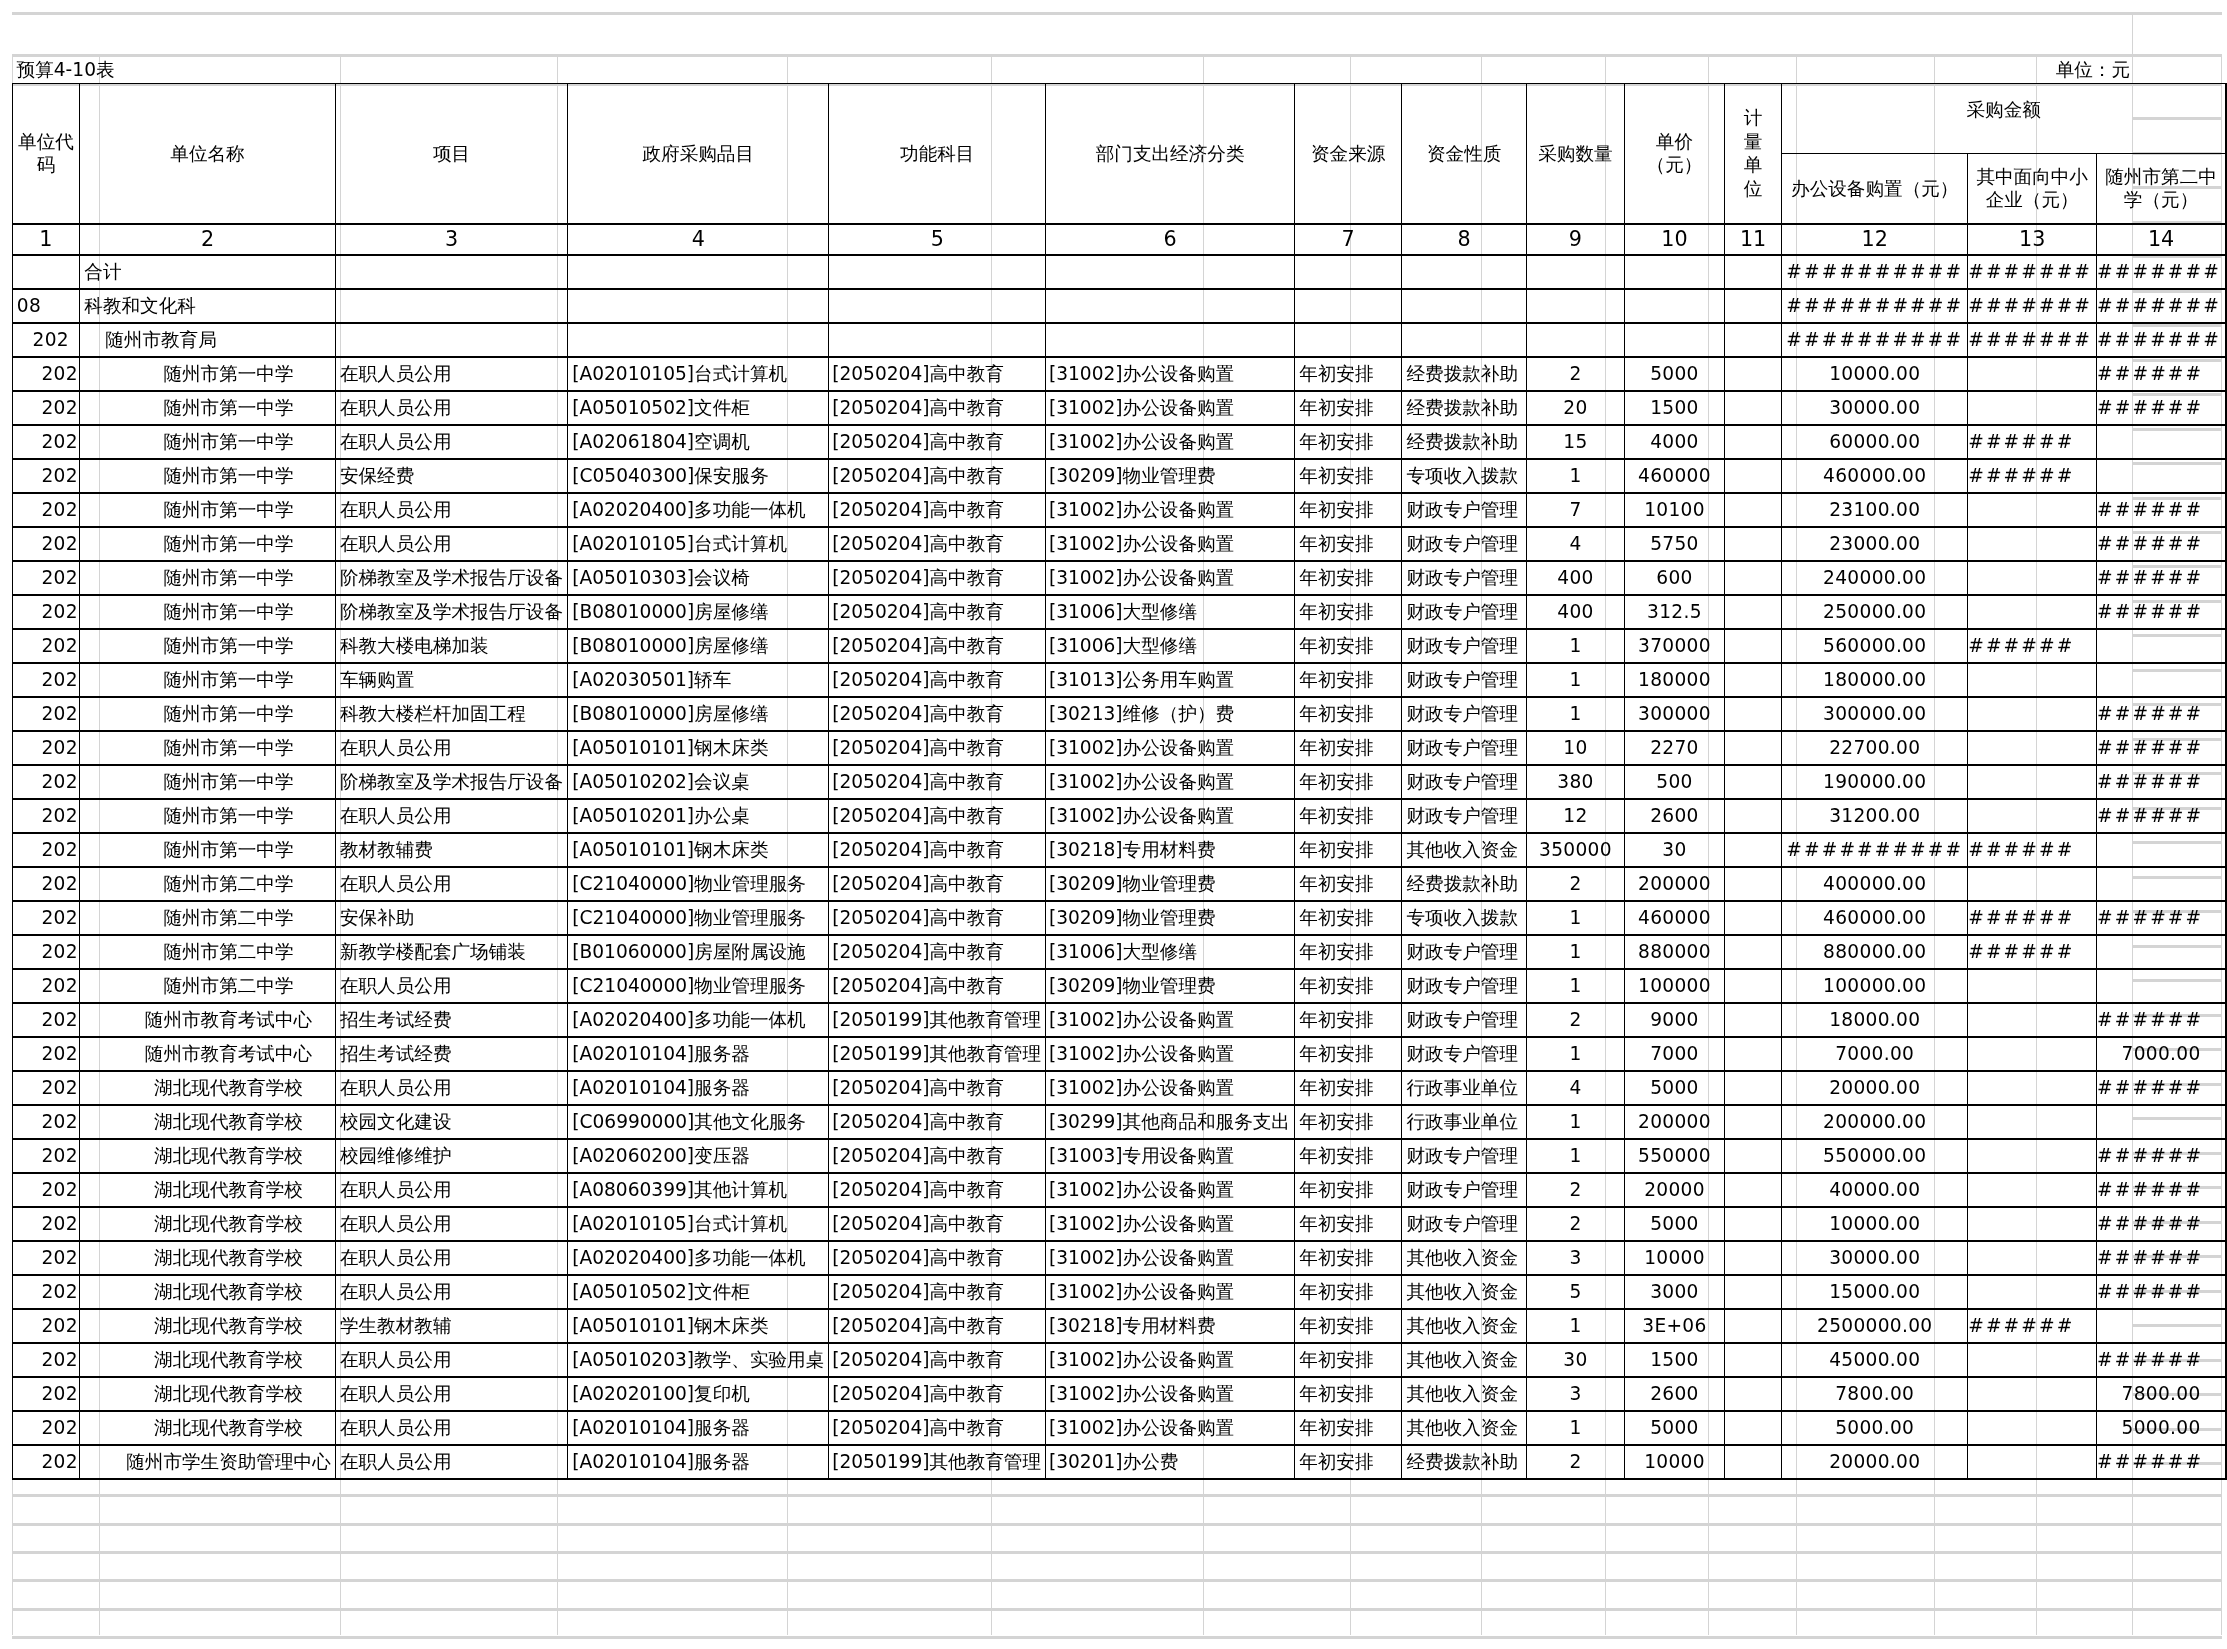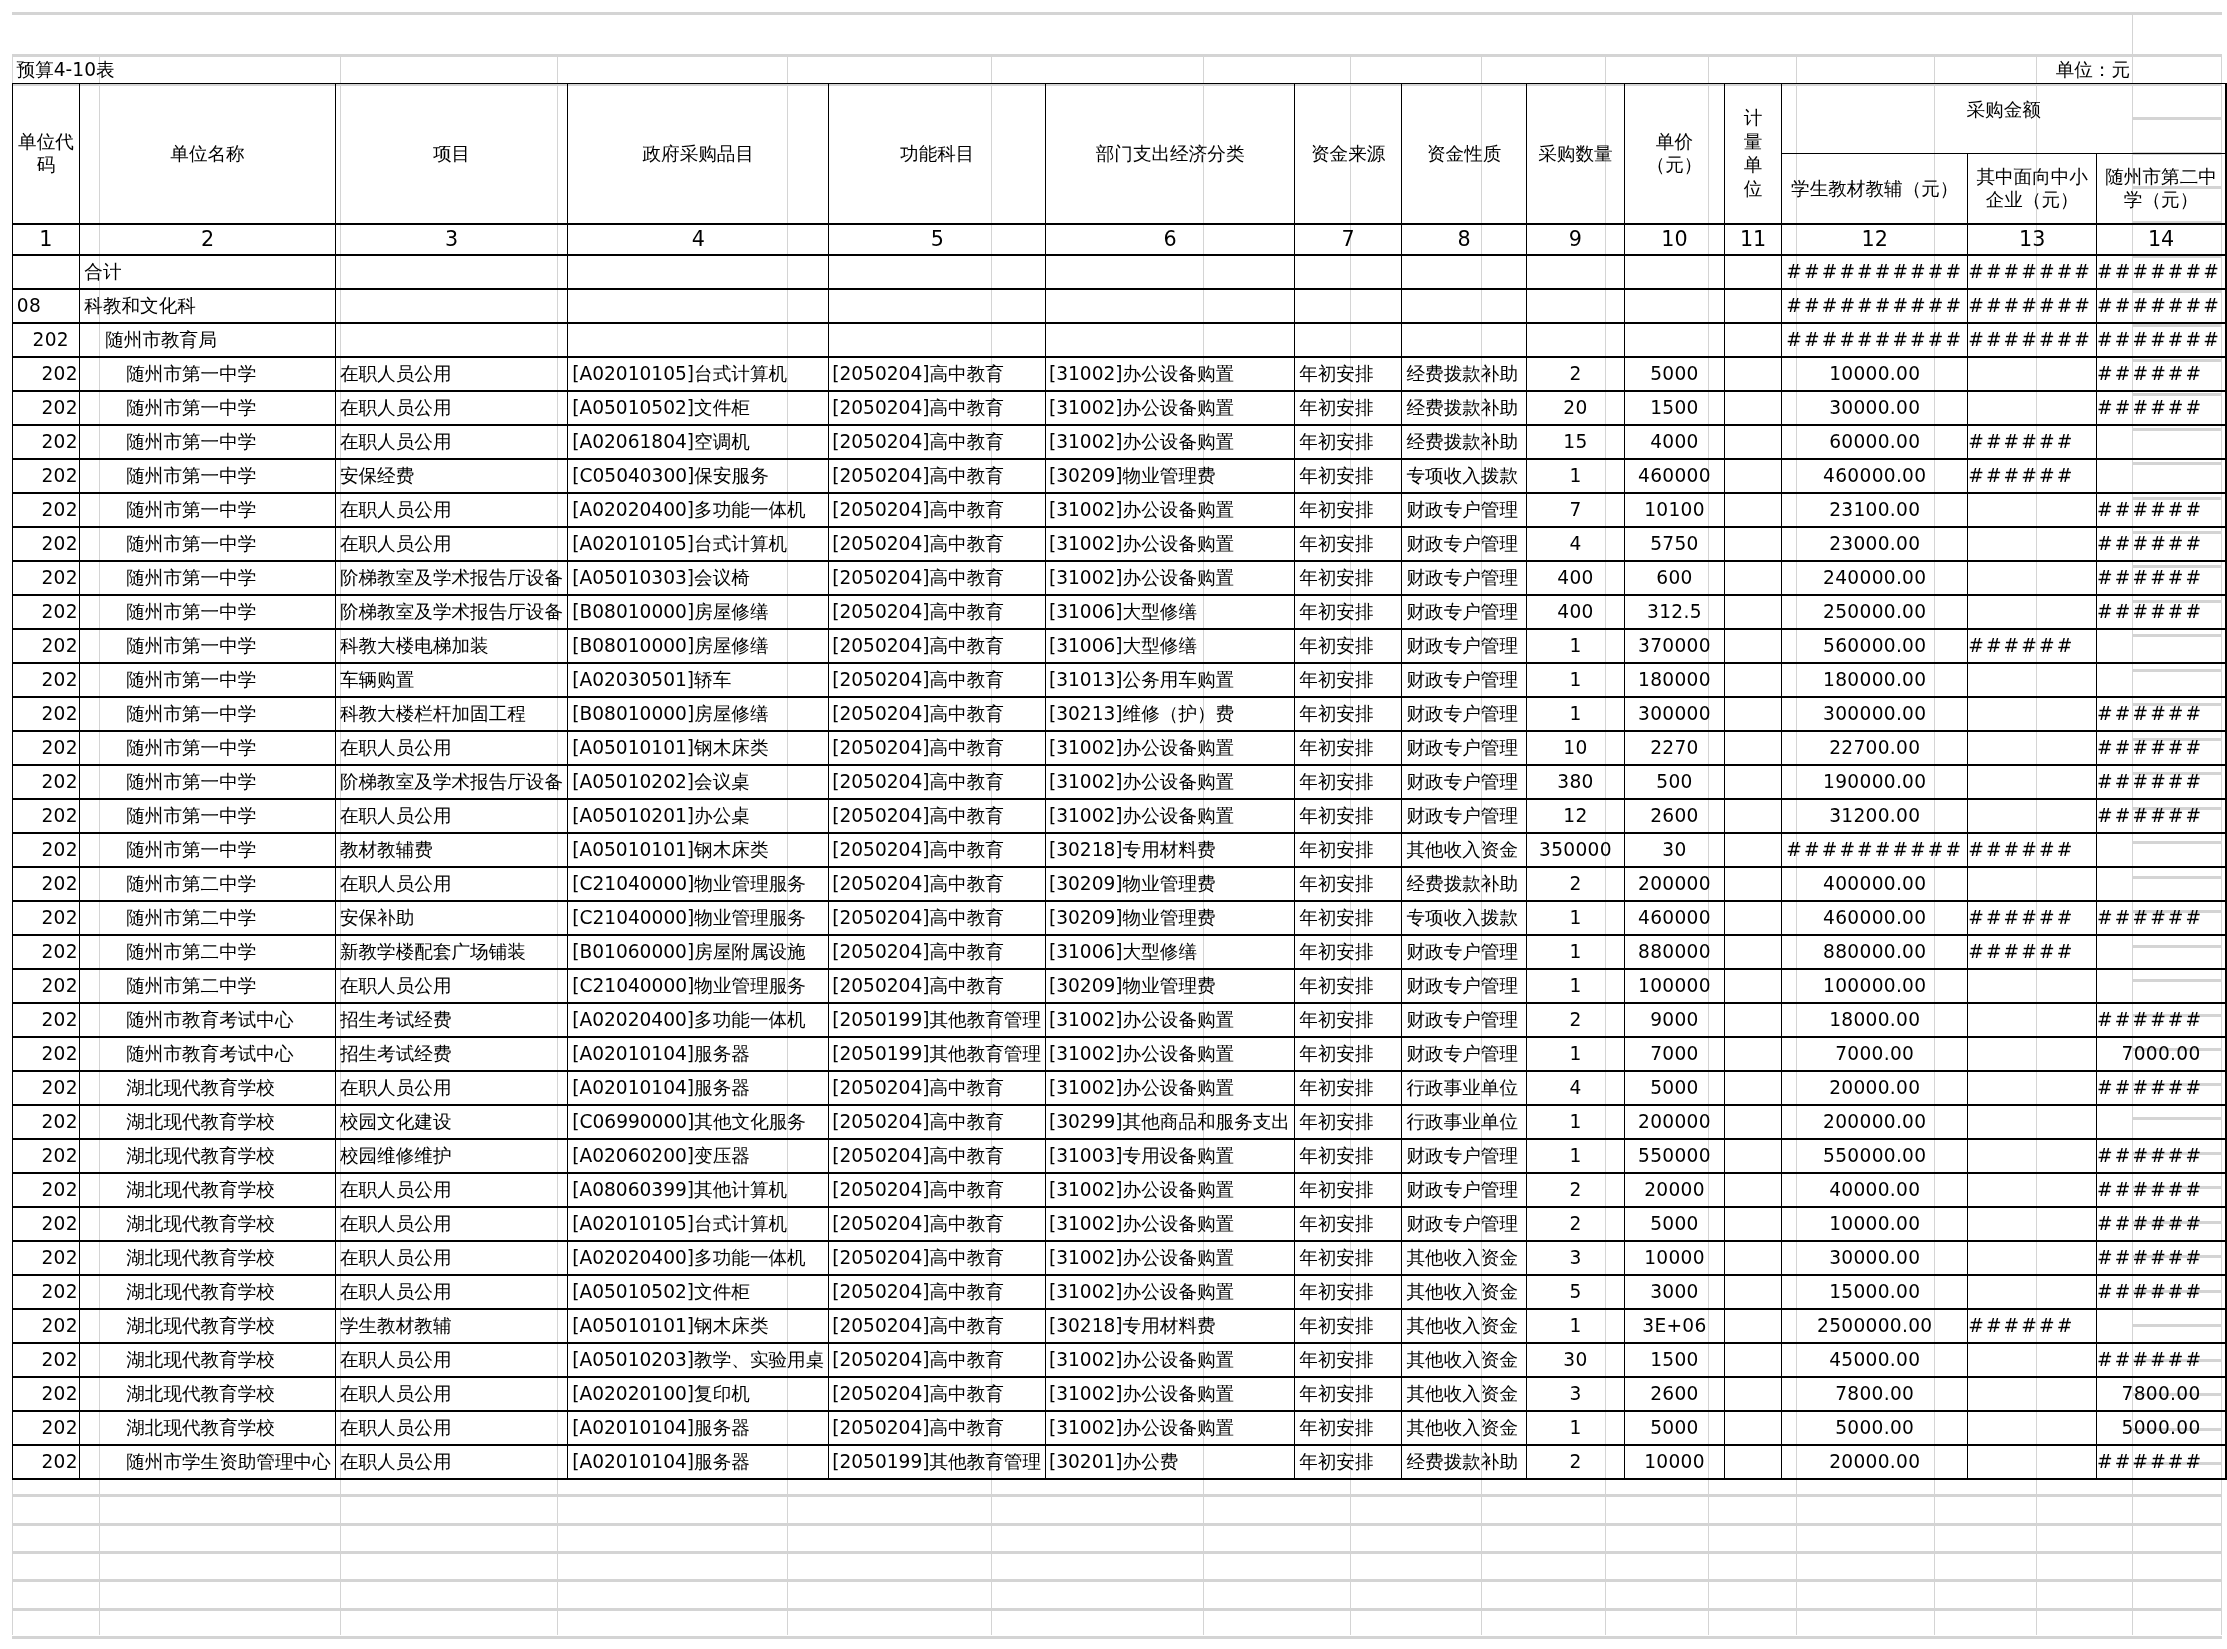--- a/index.html
+++ b/index.html
@@ -141,7 +141,7 @@
         <th colspan="3" class="outer-b" style="vertical-align:top;padding-top:13.8px">采购金额</th>
       </tr>
       <tr class="hdr2">
-        <th style="padding:0 5.5px">学生教材教辅（元）</th>
+        <th style="padding:0 5.5px">办公设备购置（元）</th>
         <th style="padding:0 4.1px">其中面向中小企业（元）</th>
         <th class="outer-b" style="padding:0 2.8px">随州市第二中学（元）</th>
       </tr>

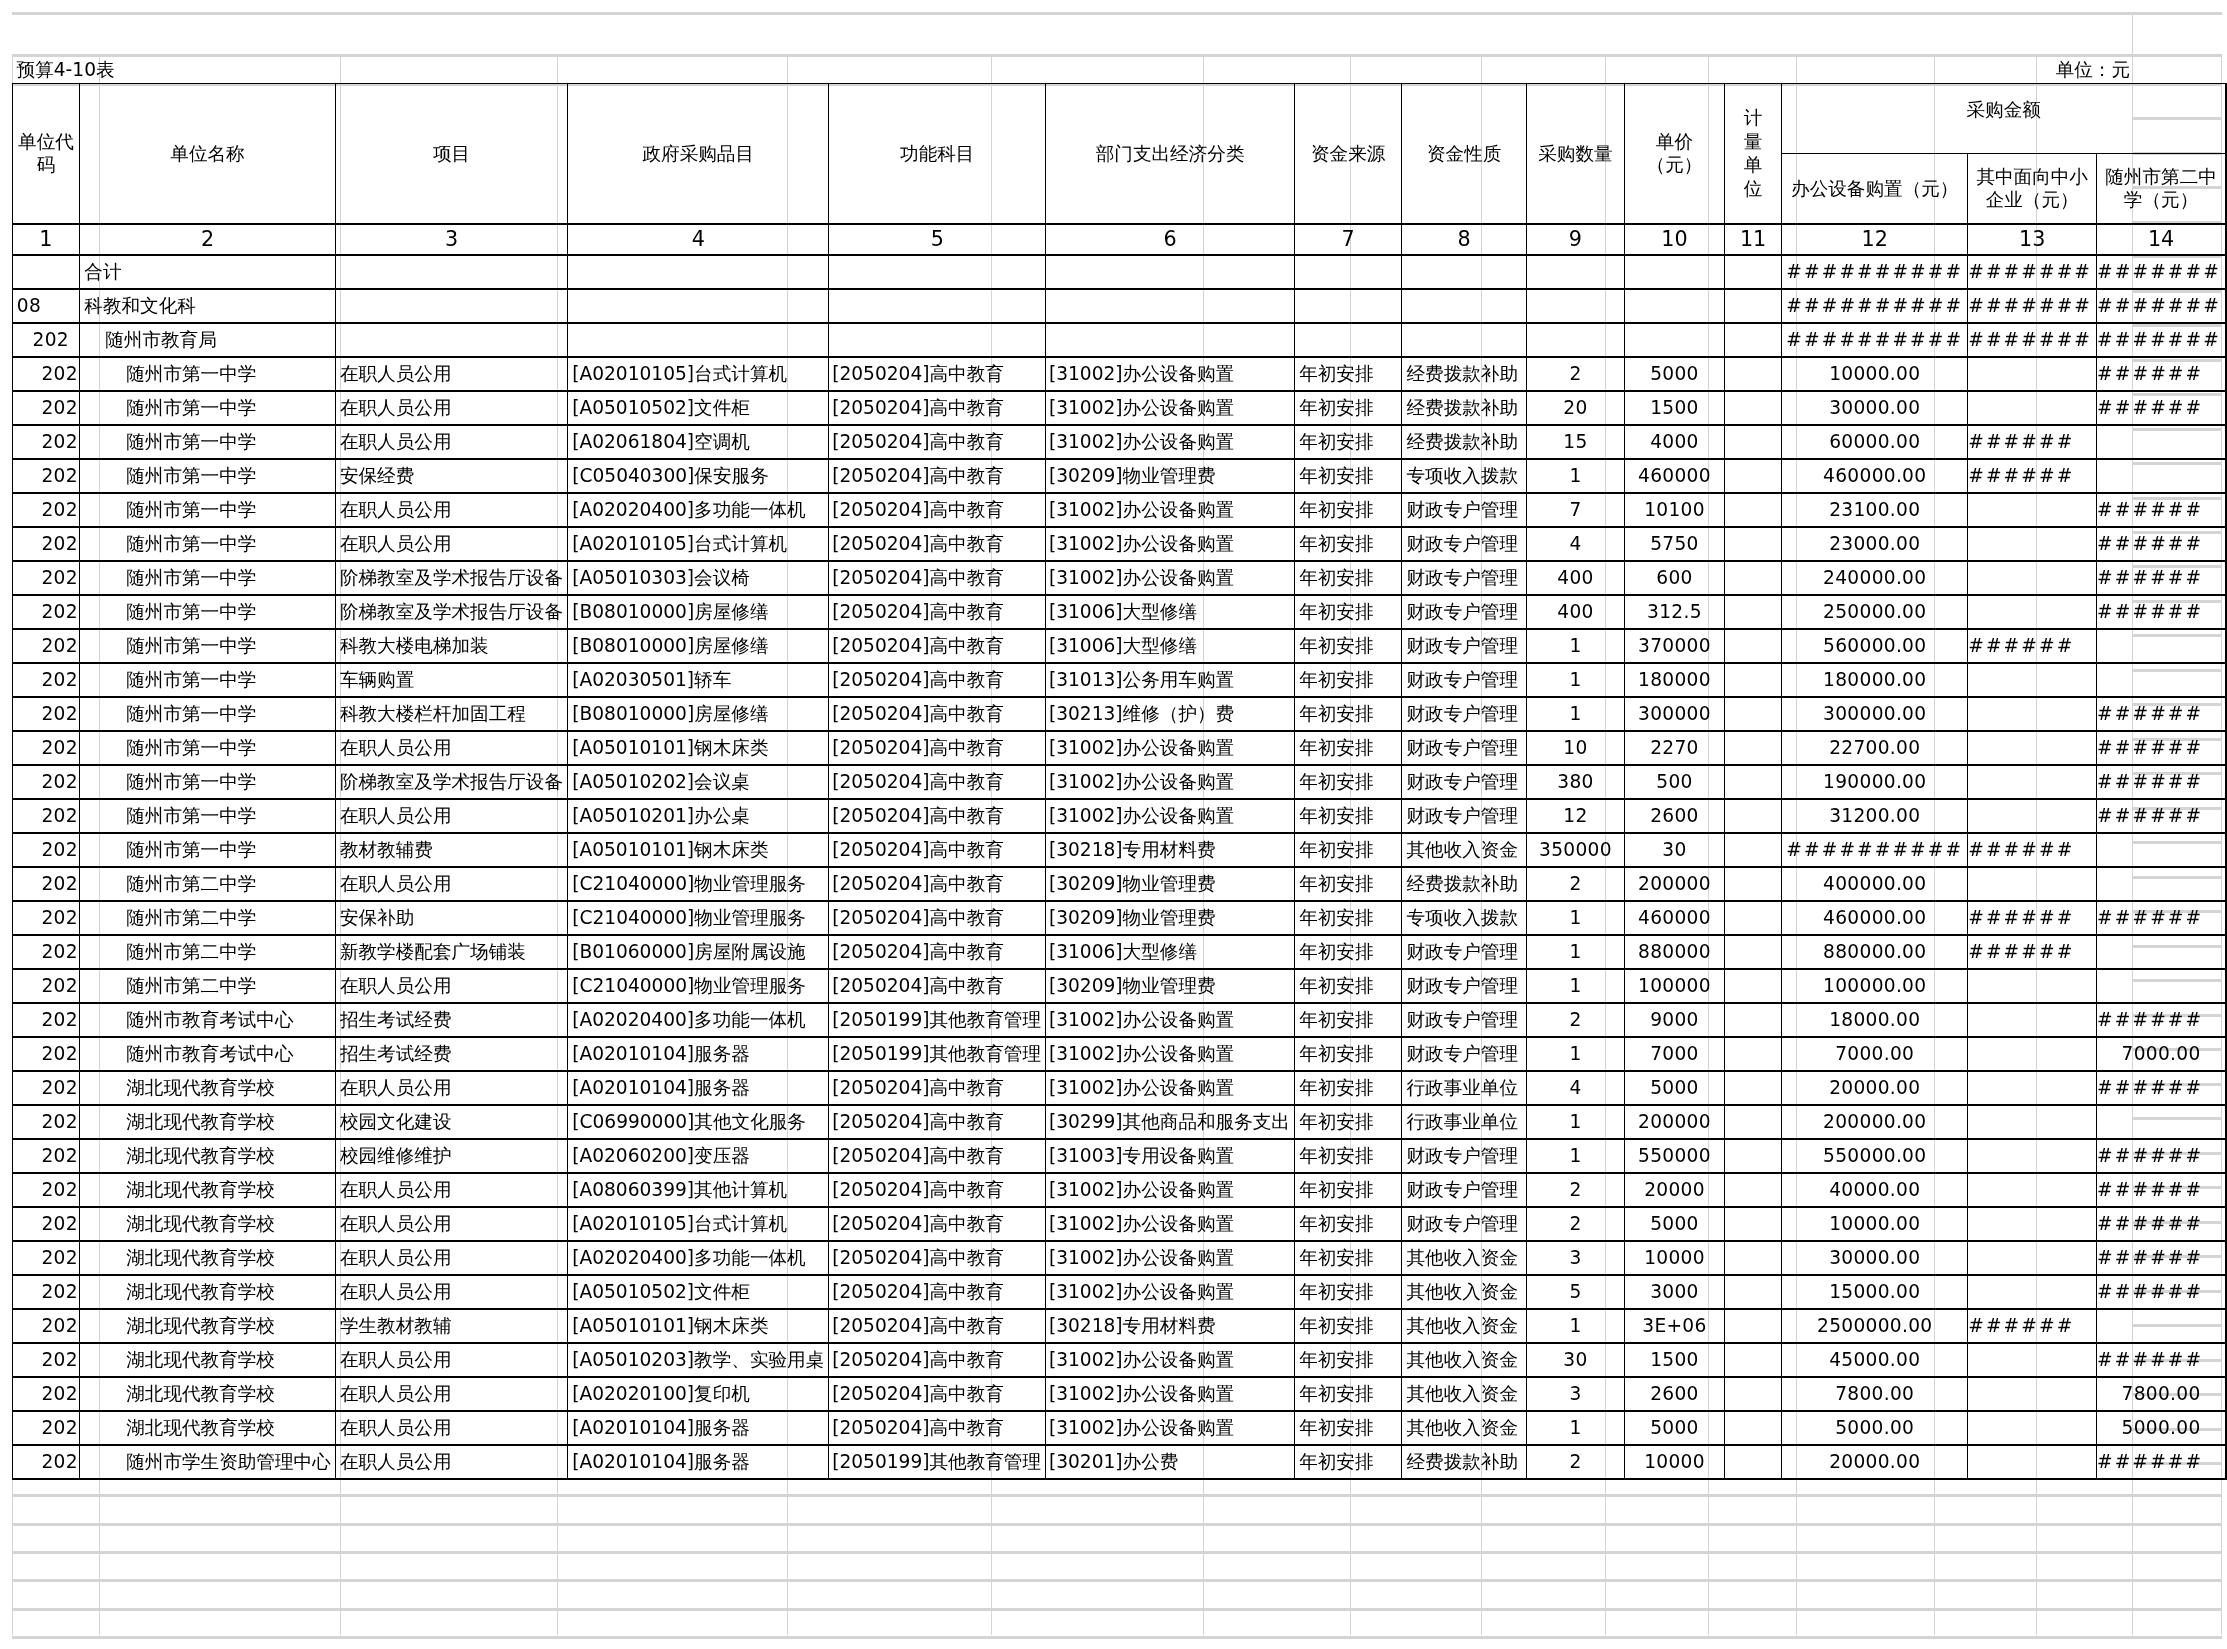--- a/index.html
+++ b/index.html
@@ -24,7 +24,7 @@
   .r { text-align:right; }
   .l { text-align:left; }
   .ind1 { padding-left:25px !important; }
-  .ind2 { padding-left:46px !important; }
+  .ind2 { padding-left:46px !important;text-align:center; }
   .num { font-size:20px; letter-spacing:0.3px; }
   .hash { letter-spacing:2.1px; text-overflow:clip; font-size:19.3px; }
   .hash-r { direction:rtl; }

